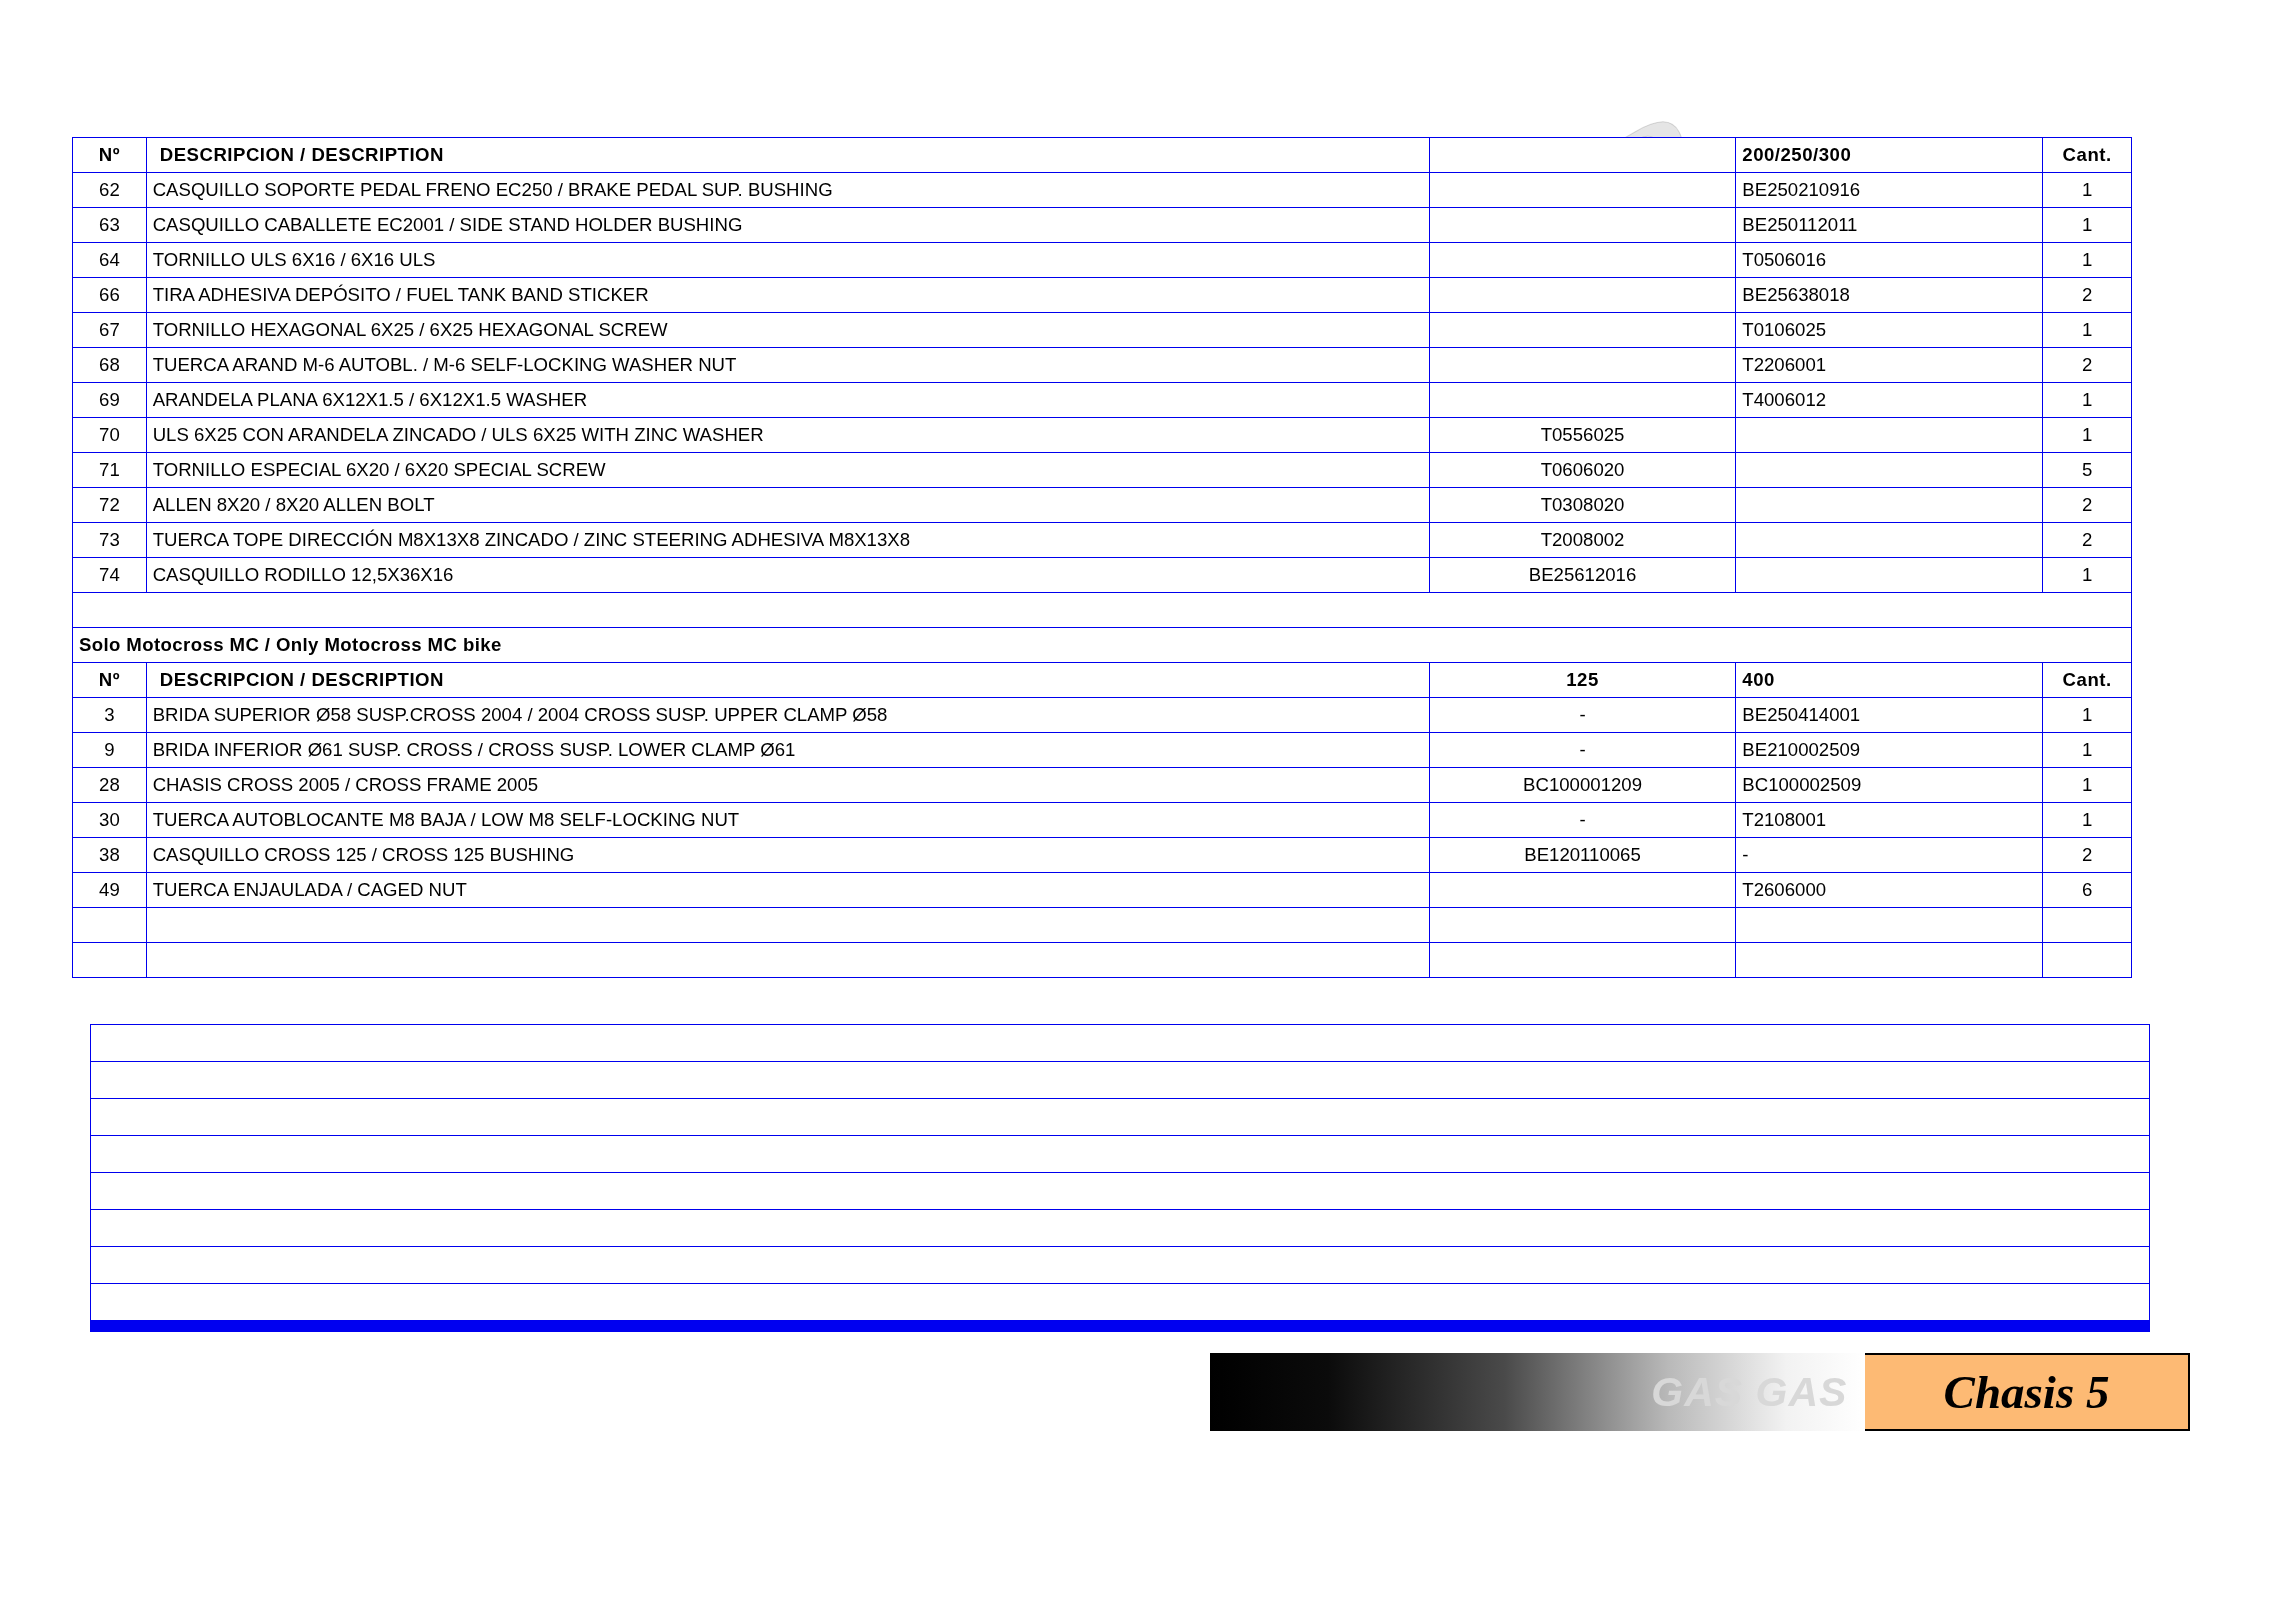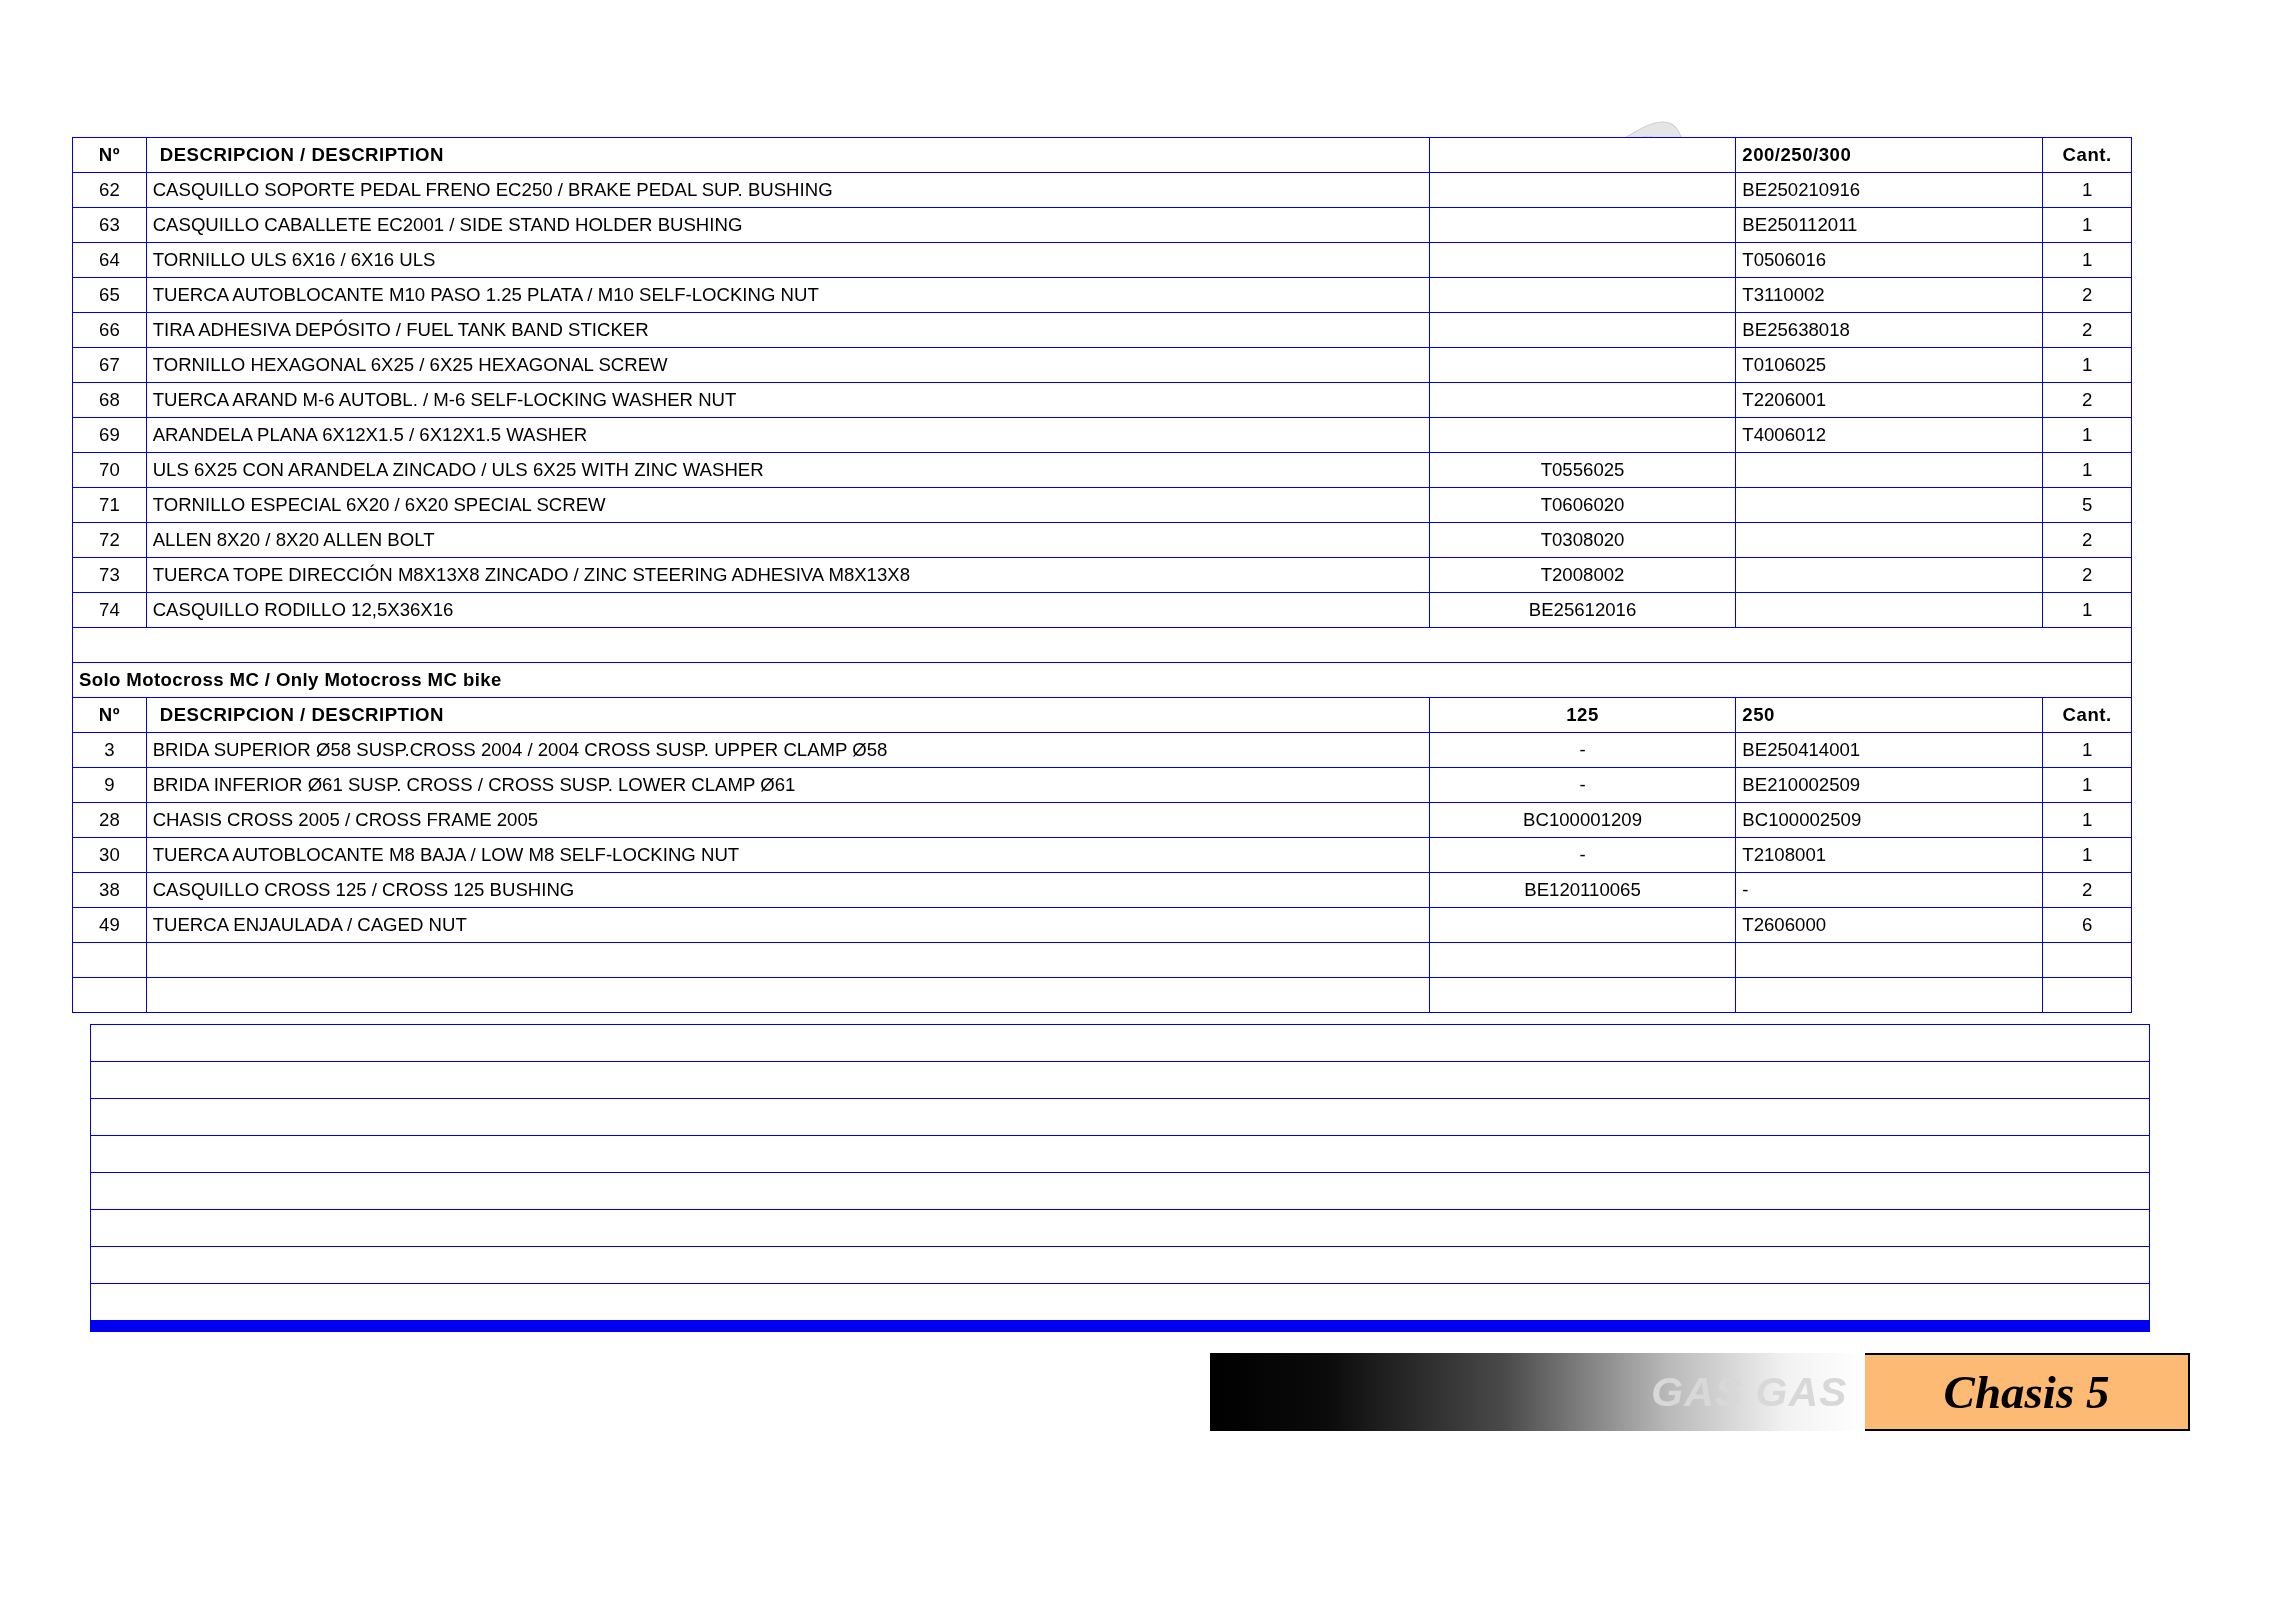--- a/index.html
+++ b/index.html
@@ -219,13 +219,6 @@
           <td class="c-cant">1</td>
         </tr>
         <tr>
-          <td class="c-num">65</td>
-          <td class="c-desc">TUERCA AUTOBLOCANTE M10 PASO 1.25 PLATA / M10 SELF-LOCKING NUT</td>
-          <td class="c-ref1"></td>
-          <td class="c-ref2">T3110002</td>
-          <td class="c-cant">2</td>
-        </tr>
-        <tr>
           <td class="c-num">66</td>
           <td class="c-desc">TIRA ADHESIVA DEPÓSITO / FUEL TANK BAND STICKER</td>
           <td class="c-ref1"></td>

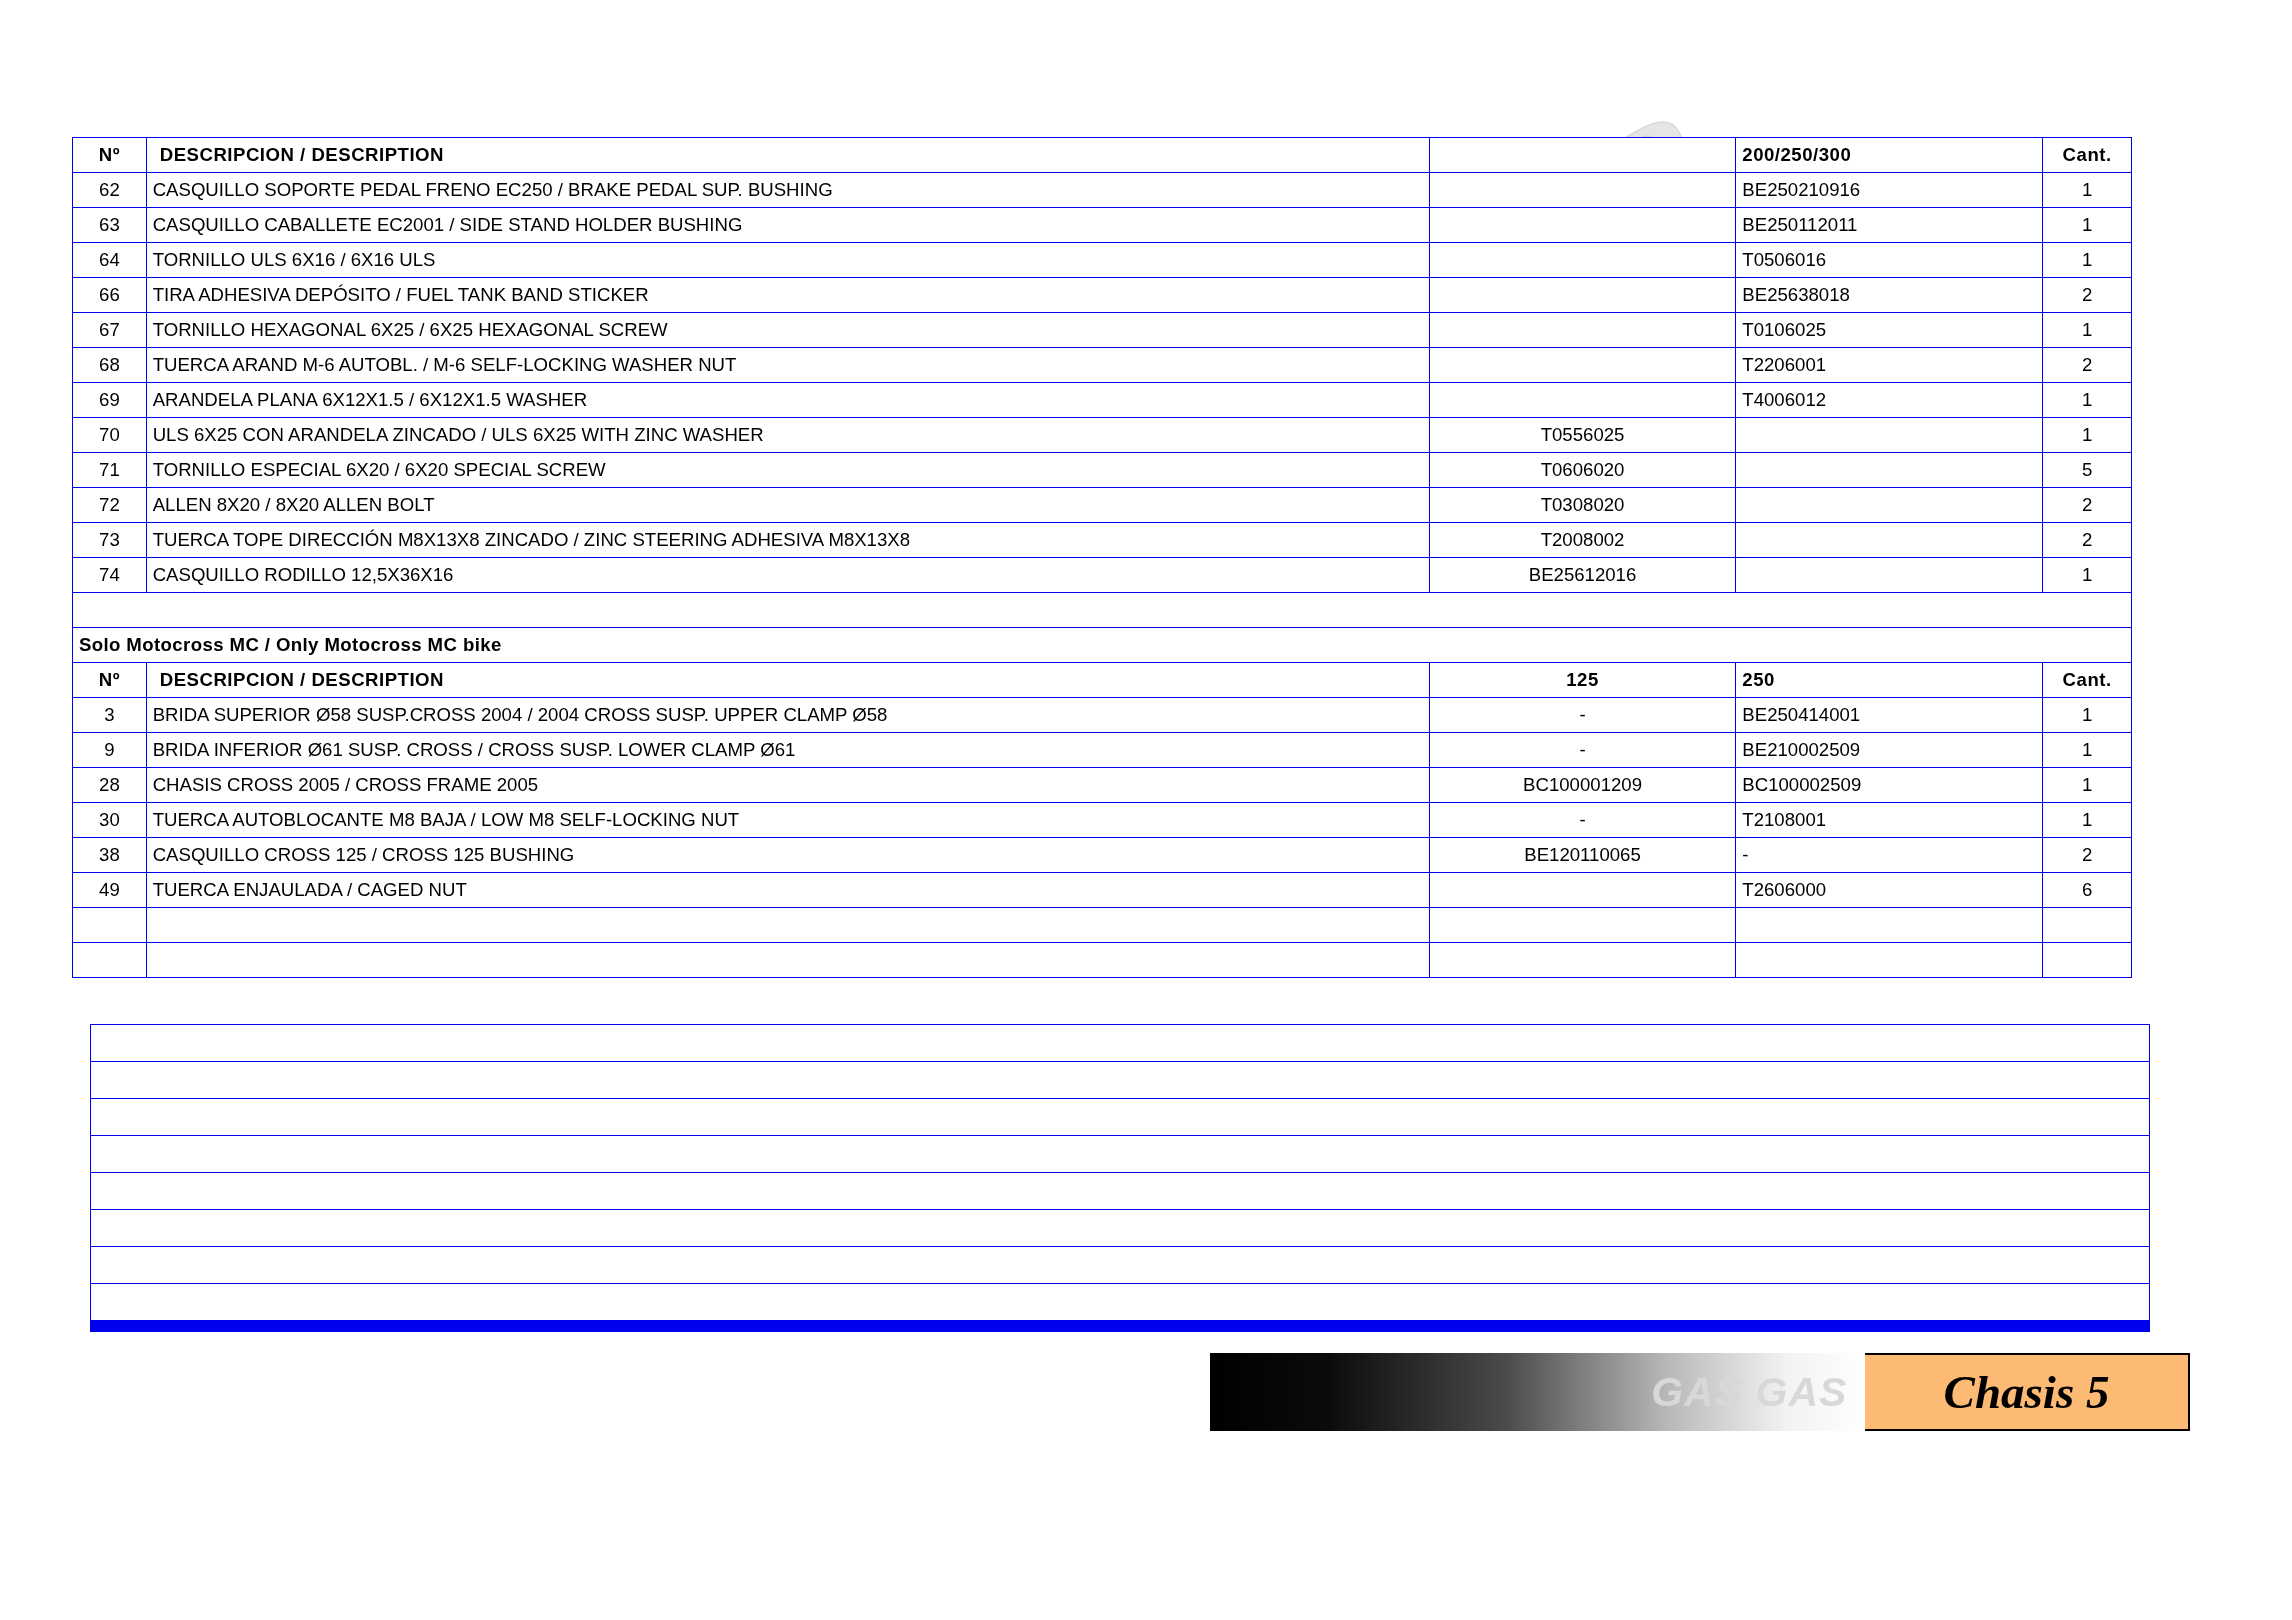--- a/index.html
+++ b/index.html
@@ -291,7 +291,7 @@
           <td class="c-num">Nº</td>
           <td class="c-desc">DESCRIPCION / DESCRIPTION</td>
           <td class="c-ref1">125</td>
-          <td class="c-ref2">250</td>
+          <td class="c-ref2">400</td>
           <td class="c-cant">Cant.</td>
         </tr>
         <tr>

